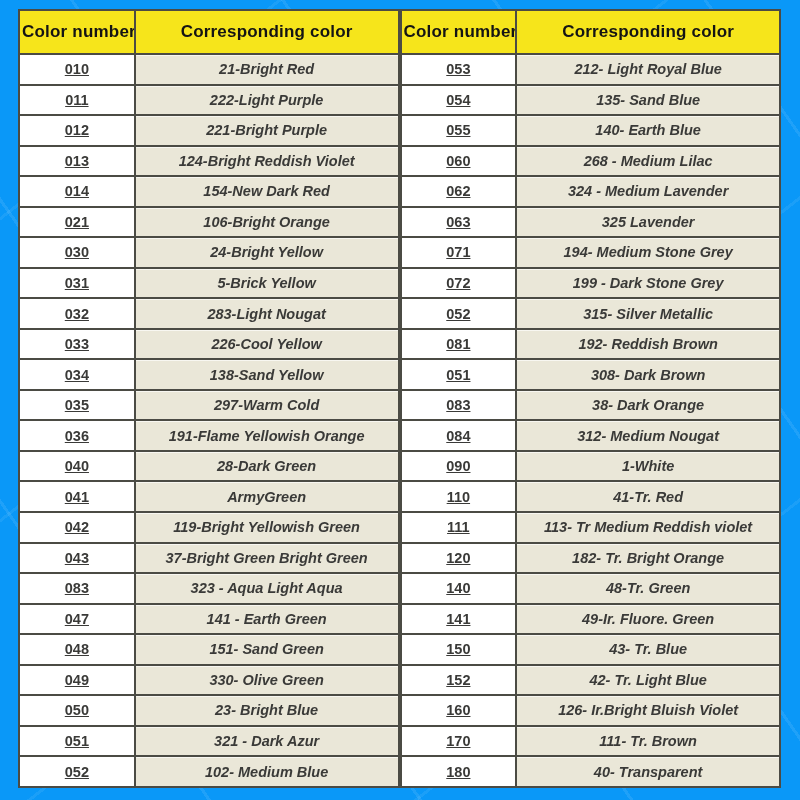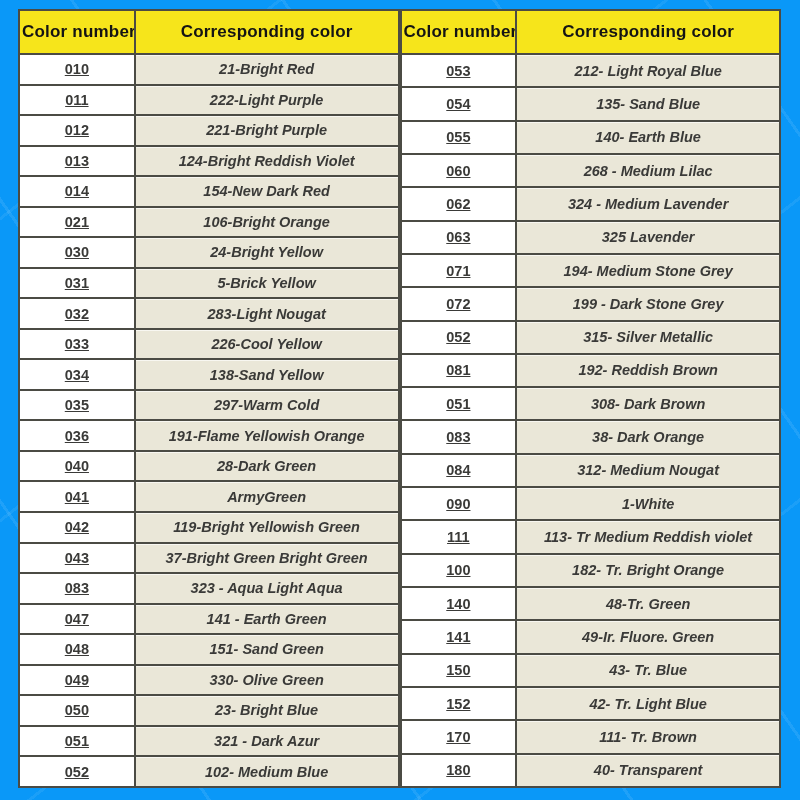--- a/index.html
+++ b/index.html
@@ -252,6 +252,10 @@
           <td class="color-cell">1-White</td>
         </tr>
         <tr>
+          <td class="num-cell">110</td>
+          <td class="color-cell">41-Tr. Red</td>
+        </tr>
+        <tr>
           <td class="num-cell">111</td>
           <td class="color-cell">113- Tr Medium Reddish violet</td>
         </tr>

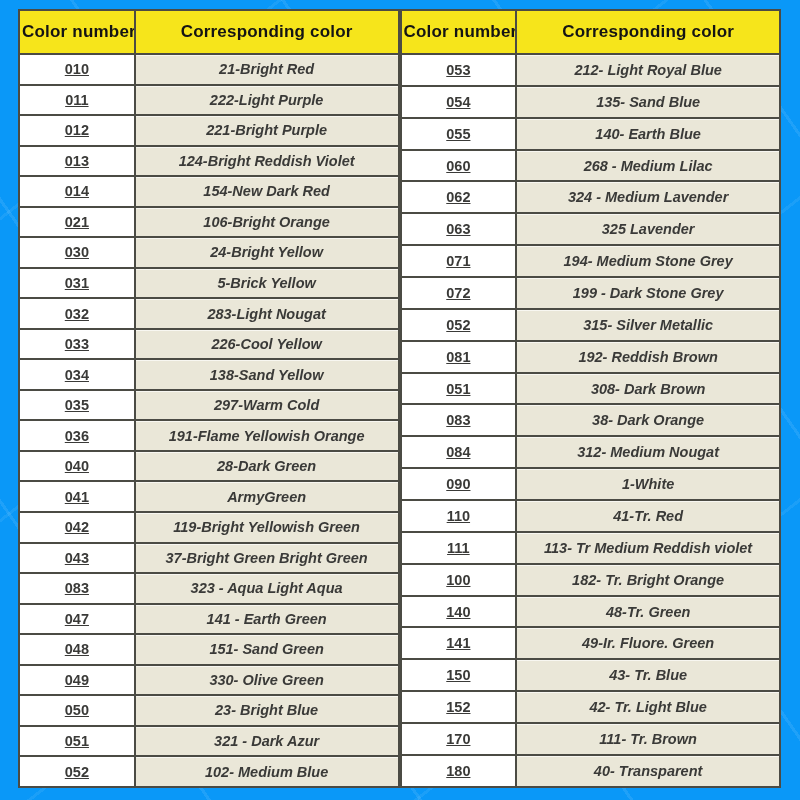--- a/index.html
+++ b/index.html
@@ -260,7 +260,7 @@
           <td class="color-cell">113- Tr Medium Reddish violet</td>
         </tr>
         <tr>
-          <td class="num-cell">100</td>
+          <td class="num-cell">120</td>
           <td class="color-cell">182- Tr. Bright Orange</td>
         </tr>
         <tr>

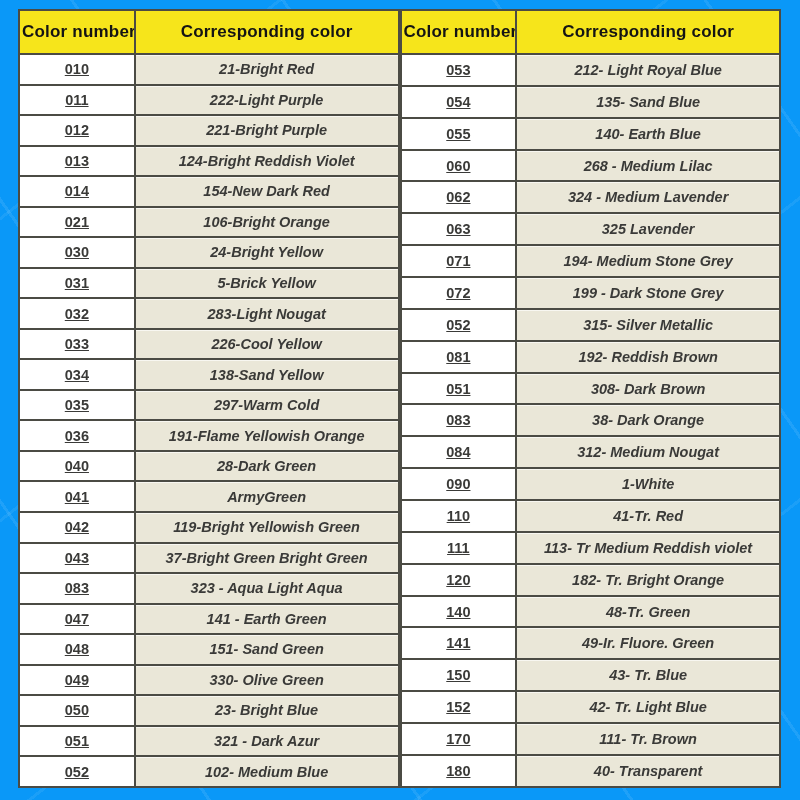--- a/index.html
+++ b/index.html
@@ -280,6 +280,10 @@
           <td class="color-cell">42- Tr. Light Blue</td>
         </tr>
         <tr>
+          <td class="num-cell">160</td>
+          <td class="color-cell">126- Ir.Bright Bluish Violet</td>
+        </tr>
+        <tr>
           <td class="num-cell">170</td>
           <td class="color-cell">111- Tr. Brown</td>
         </tr>

